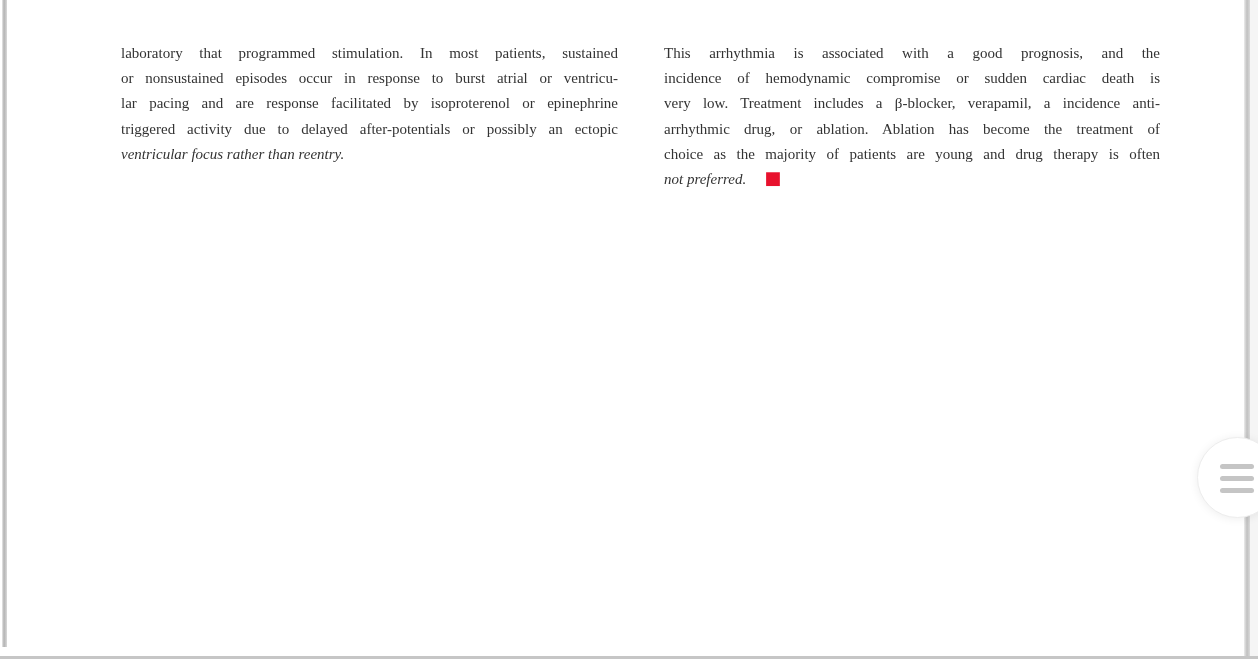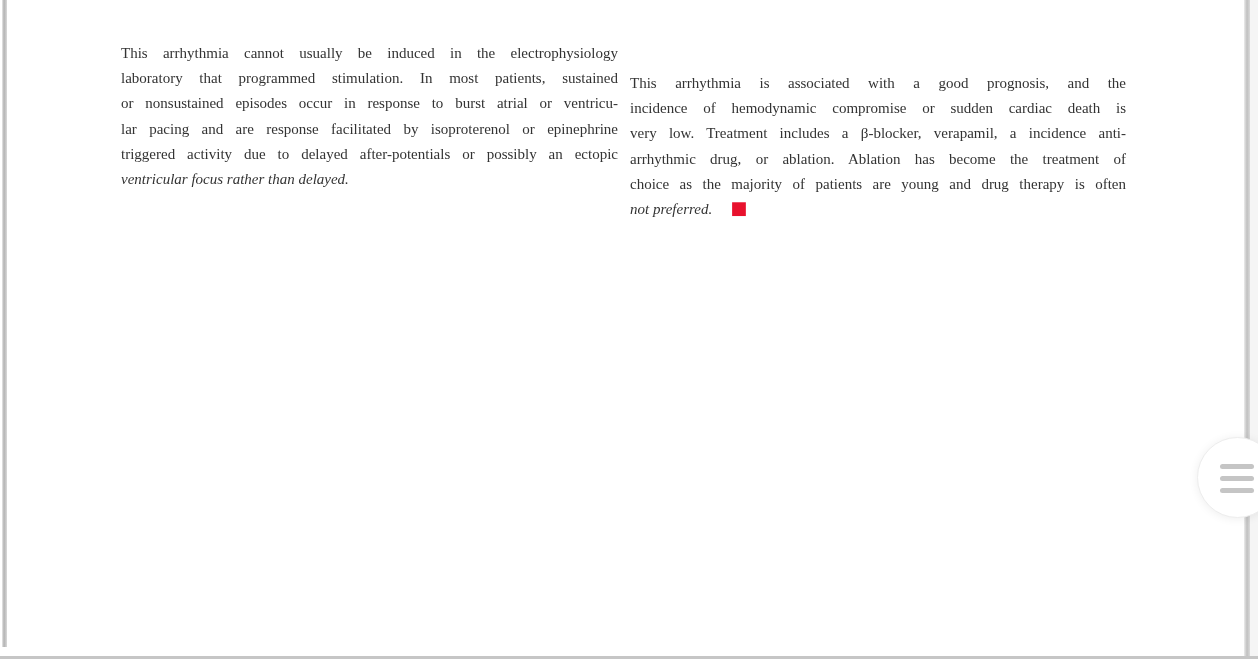--- a/index.html
+++ b/index.html
@@ -111,7 +111,6 @@
   <div class="edge-bottom"></div>
 
   <div class="column col-left">
-    <div class="line">This arrhythmia cannot usually be induced in the electrophysiology</div>
     <div class="line">laboratory that programmed stimulation. In most patients, sustained</div>
     <div class="line">or nonsustained episodes occur in response to burst atrial or ventricu-</div>
     <div class="line">lar pacing and are response facilitated by isoproterenol or epinephrine</div>

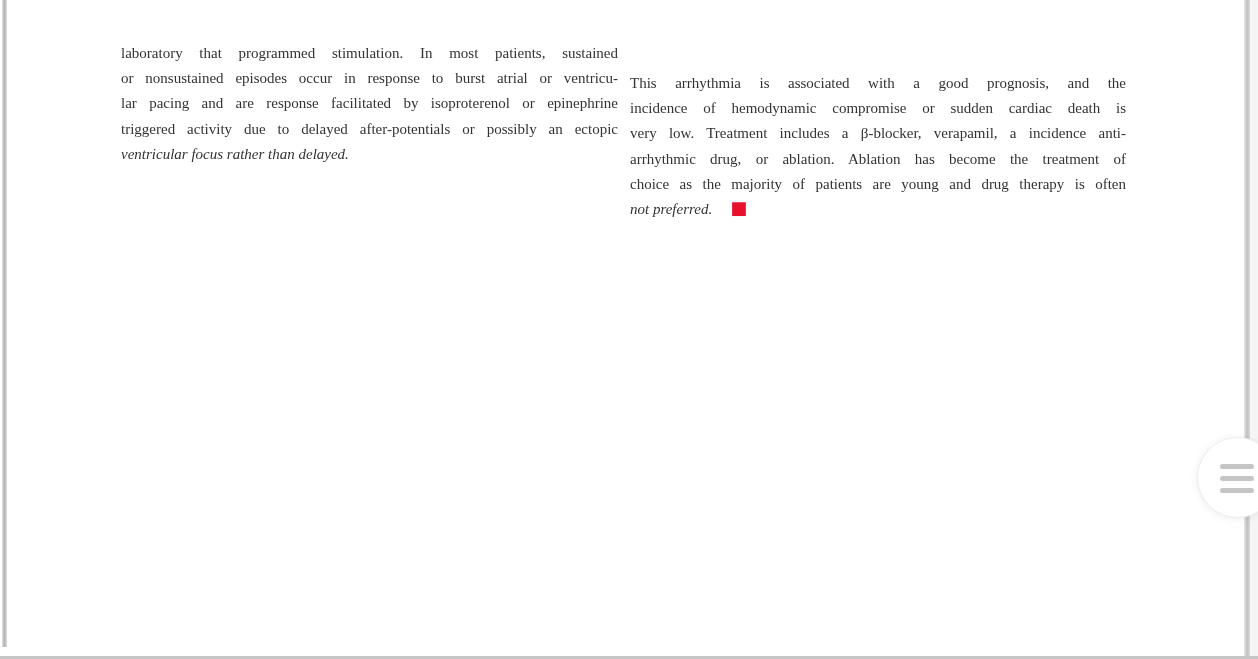--- a/index.html
+++ b/index.html
@@ -56,7 +56,7 @@
     line-height: 25.2px;
   }
   .col-left  { left: 121px; width: 497px; }
-  .col-right { left: 630px; width: 496px; margin-top: 30px; }
+  .col-right { left: 664px; width: 496px; }
   .line {
     height: 25.2px;
     overflow: hidden;

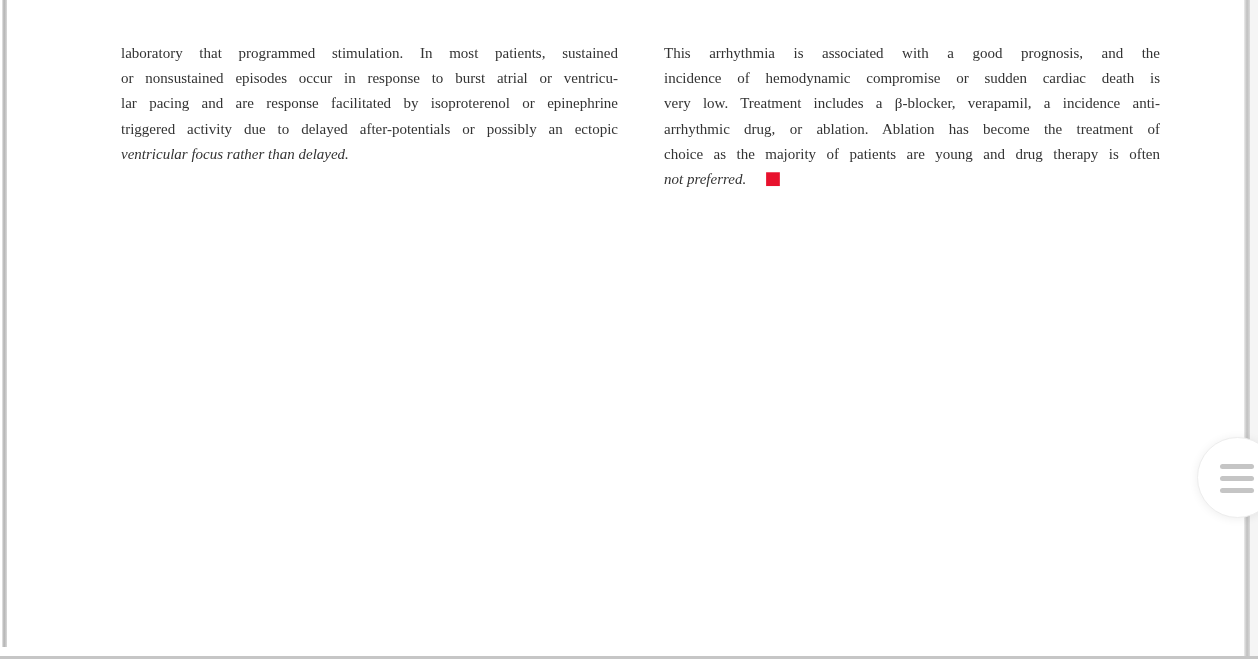--- a/index.html
+++ b/index.html
@@ -115,7 +115,7 @@
     <div class="line">or nonsustained episodes occur in response to burst atrial or ventricu-</div>
     <div class="line">lar pacing and are response facilitated by isoproterenol or epinephrine</div>
     <div class="line">triggered activity due to delayed after-potentials or possibly an ectopic</div>
-    <div class="line last">ventricular focus rather than delayed.</div>
+    <div class="line last">ventricular focus rather than reentry.</div>
   </div>
 
   <div class="column col-right">

